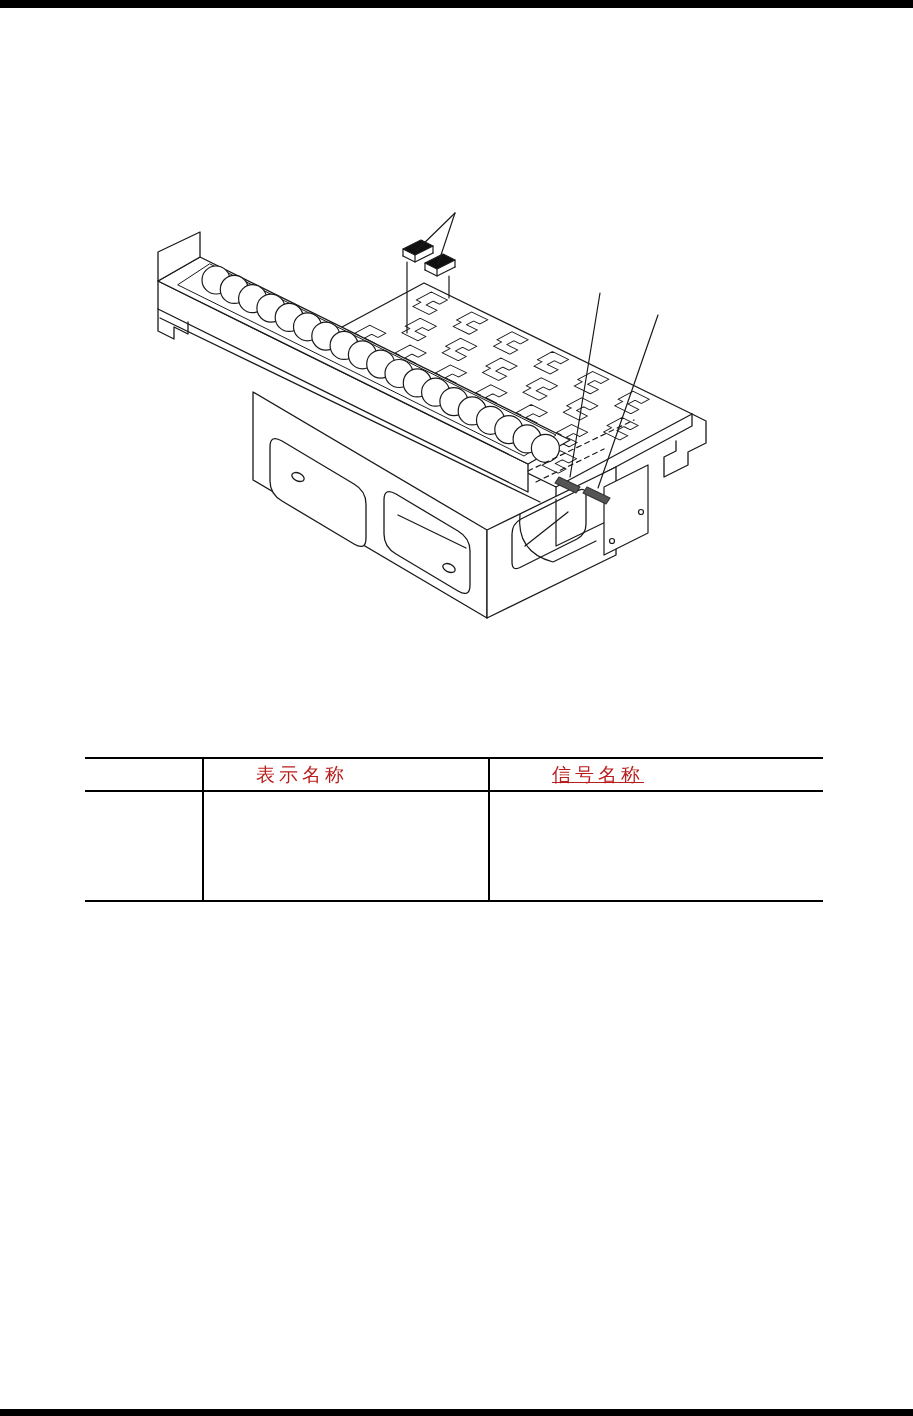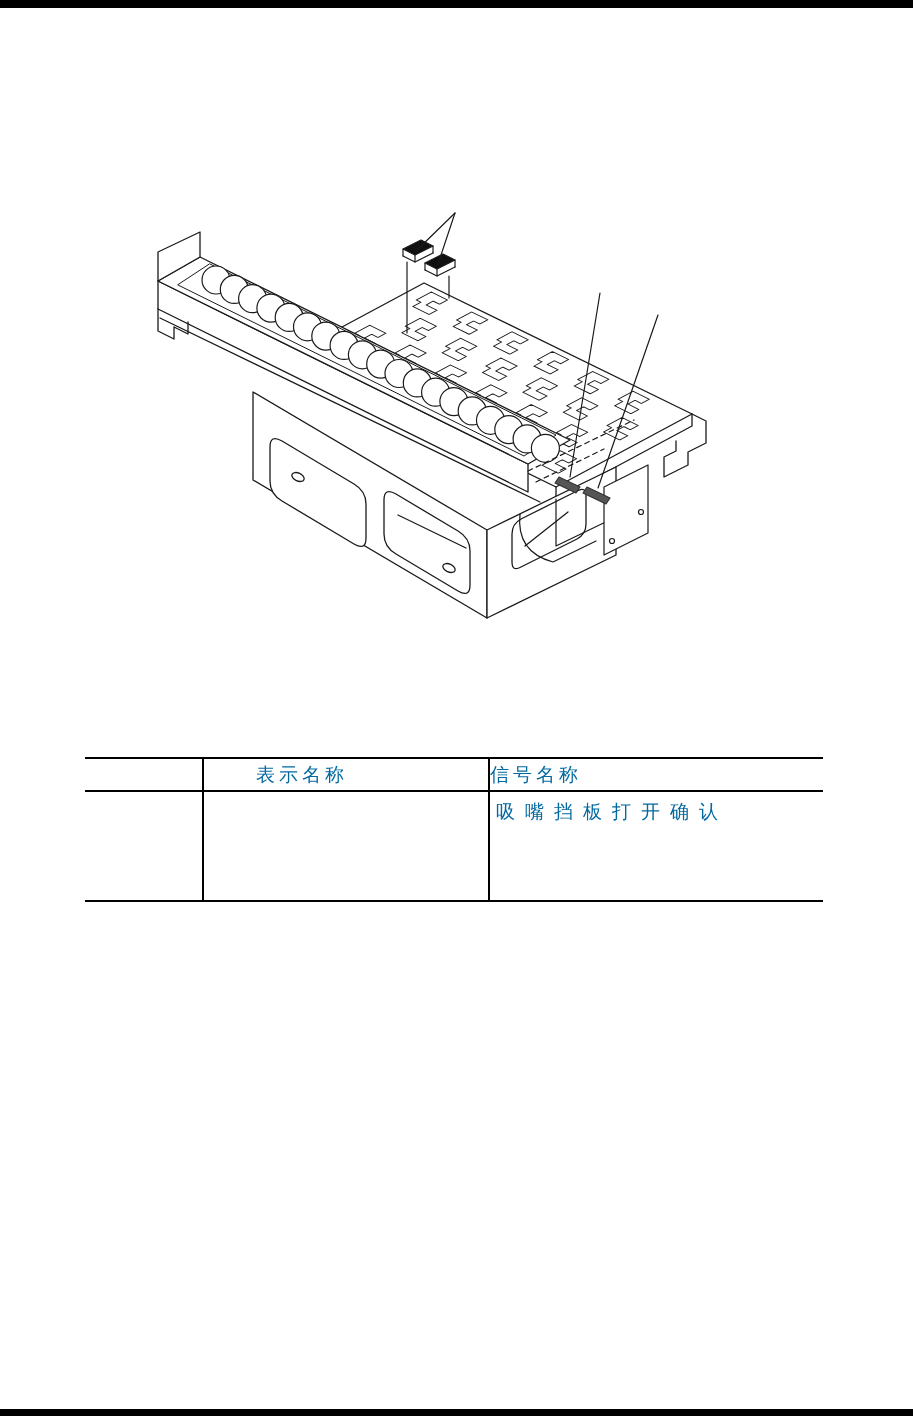--- a/index.html
+++ b/index.html
@@ -6,7 +6,7 @@
   .page{
     position:relative;width:913px;height:1416px;margin:0 auto;
     background:#ffffff;overflow:hidden;
-    font-family:"DejaVu Serif","Liberation Serif",serif;color:#0369a1;
+    font-family:"DejaVu Serif","Liberation Serif",serif;color:#b91c1c;
   }
   .rule{position:absolute;left:0;width:913px;background:#000;}
   .rule.top{top:0;height:8px;}

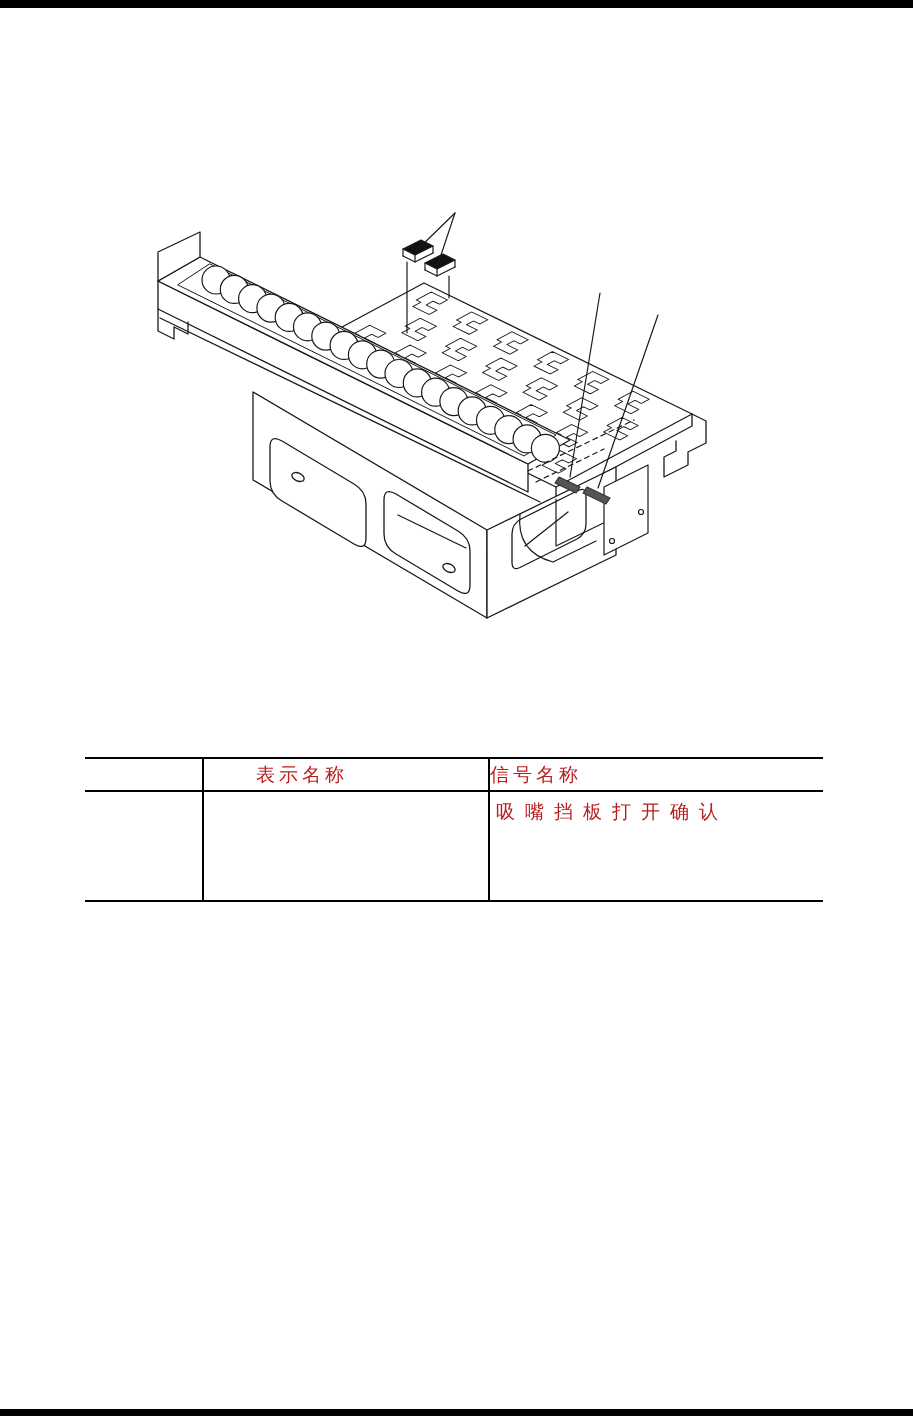--- a/index.html
+++ b/index.html
@@ -25,7 +25,7 @@
   .c3{width:335px;border-left:2px solid #000;}
   .t-head .cell{display:flex;align-items:center;font-size:19px;letter-spacing:4px;}
   .t-head .c2{padding-left:52px;}
-  .t-head .c3{}
+  .t-head .c3{padding-left:62px;text-decoration:underline;}
   .t-body .c3{padding:2px 0 0 6px;}
   .sig-line{font-size:19px;letter-spacing:10px;line-height:35px;white-space:nowrap;}
 </style>

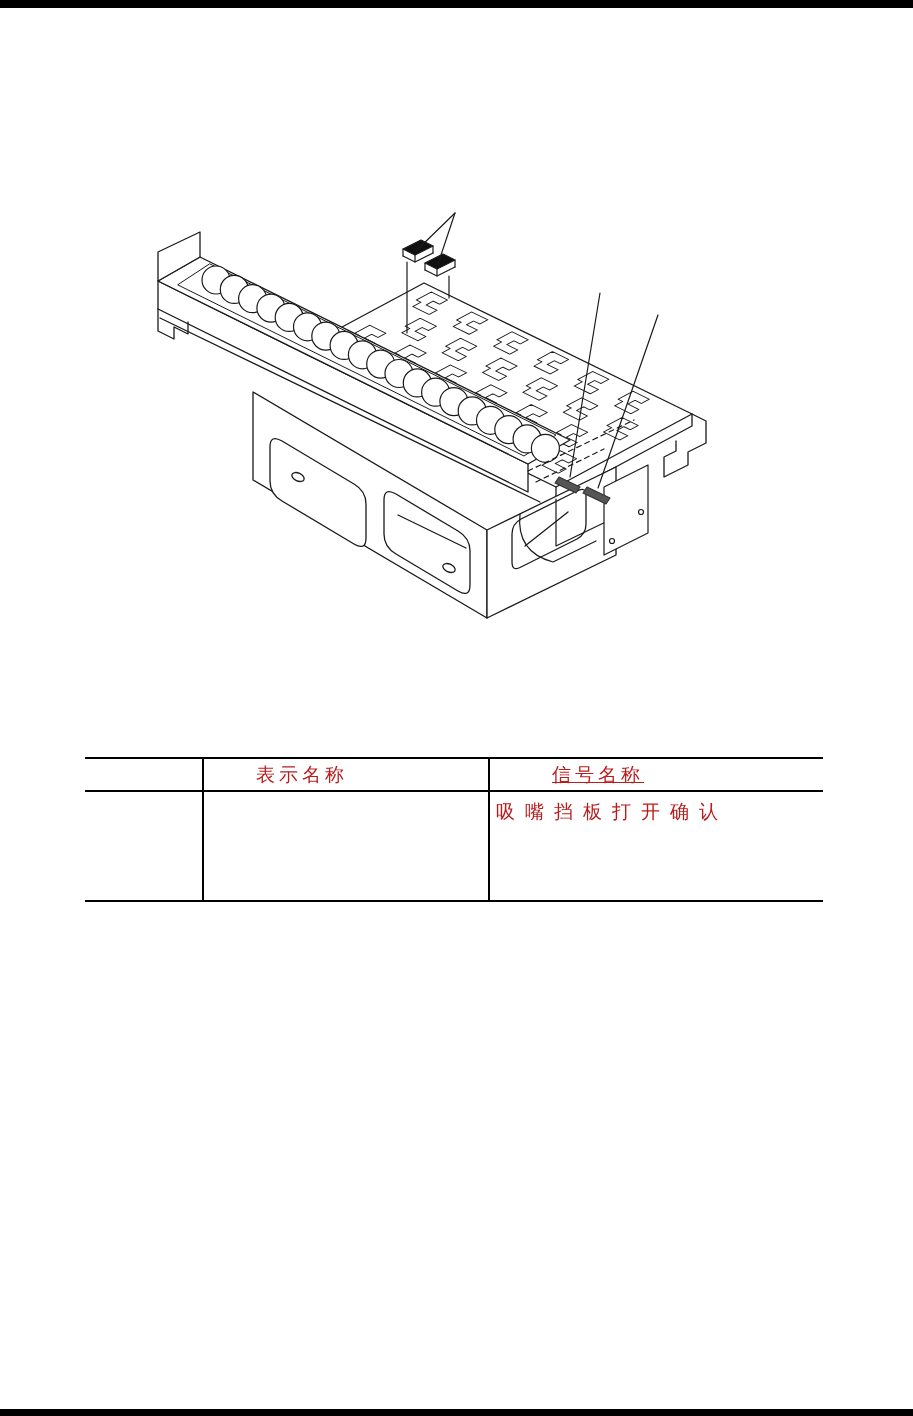--- a/index.html
+++ b/index.html
@@ -168,7 +168,6 @@
       <div class="cell c1"></div>
       <div class="cell c2"></div>
       <div class="cell c3">
-        <div class="sig-line">吸嘴挡板打开确认</div>
       </div>
     </div>
   </div>

